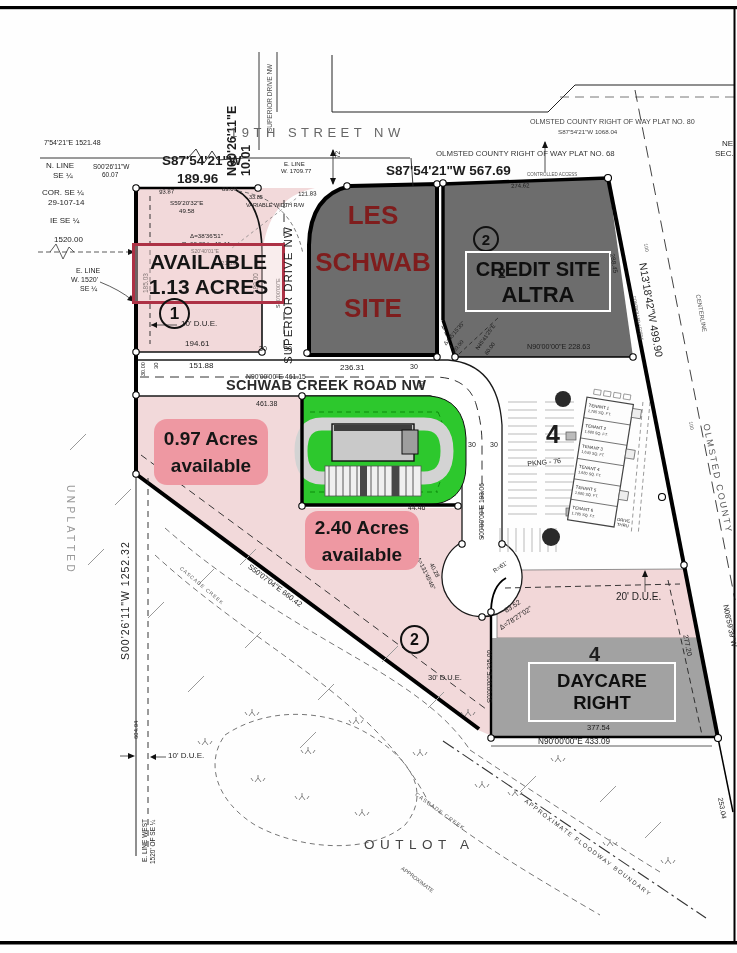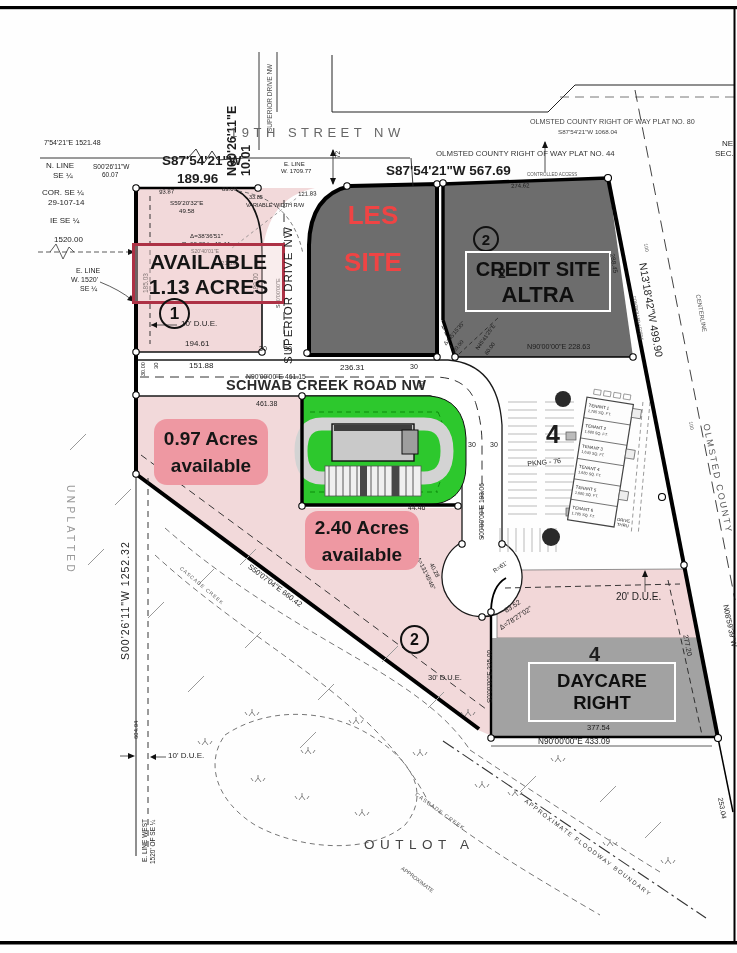--- a/index.html
+++ b/index.html
@@ -228,7 +228,7 @@
 <div class="lb gray" style="left:230px;top:126px;font-size:13px;letter-spacing:4.5px;color:#666;">19TH  STREET  NW</div>
 <div class="lb" style="left:530px;top:118px;font-size:7.2px;color:#444;">OLMSTED  COUNTY  RIGHT  OF  WAY  PLAT  NO.  80</div>
 <div class="lb" style="left:558px;top:129px;font-size:6.2px;color:#444;">S87'54'21"W   1068.04</div>
-<div class="lb" style="left:436px;top:150px;font-size:7.8px;color:#333;">OLMSTED  COUNTY  RIGHT  OF  WAY  PLAT  NO.  44</div>
+<div class="lb" style="left:436px;top:150px;font-size:7.8px;color:#333;">OLMSTED  COUNTY  RIGHT  OF  WAY  PLAT  NO.  68</div>
 <div class="lb" style="left:386px;top:164px;font-size:13.5px;font-weight:bold;">S87'54'21"W    567.69</div>
 <div class="lb gray" style="left:527px;top:173px;font-size:4.5px;">CONTROLLED ACCESS</div>
 <div class="lb" style="left:511px;top:183px;font-size:6px;transform:rotate(-2deg);">274.62</div>

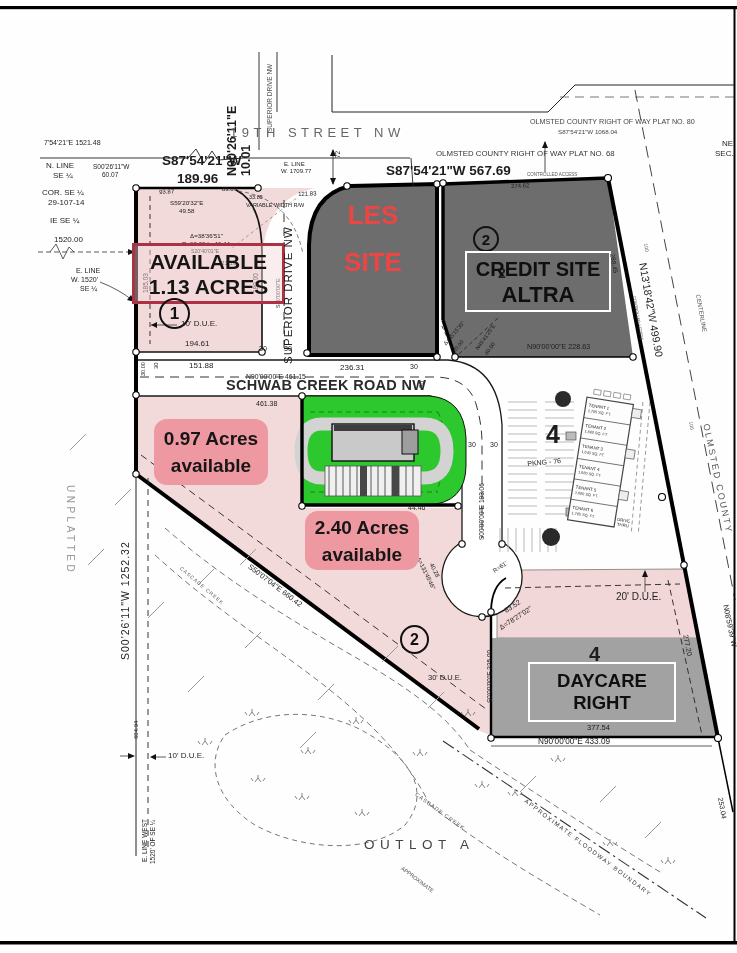--- a/index.html
+++ b/index.html
@@ -18,7 +18,7 @@
         display:flex;flex-direction:column;justify-content:center;}
   .whitebox{position:absolute;border:2.6px solid #ffffff;text-align:center;font-weight:bold;color:#0f0f0f;
         display:flex;flex-direction:column;justify-content:center;}
-  .site3{position:absolute;text-align:center;font-weight:bold;color:#ef4444;font-size:26px;line-height:46.5px;}
+  .site3{position:absolute;text-align:center;font-weight:bold;color:#7f1d1d;font-size:26px;line-height:46.5px;}
 </style>
 </head>
 <body>

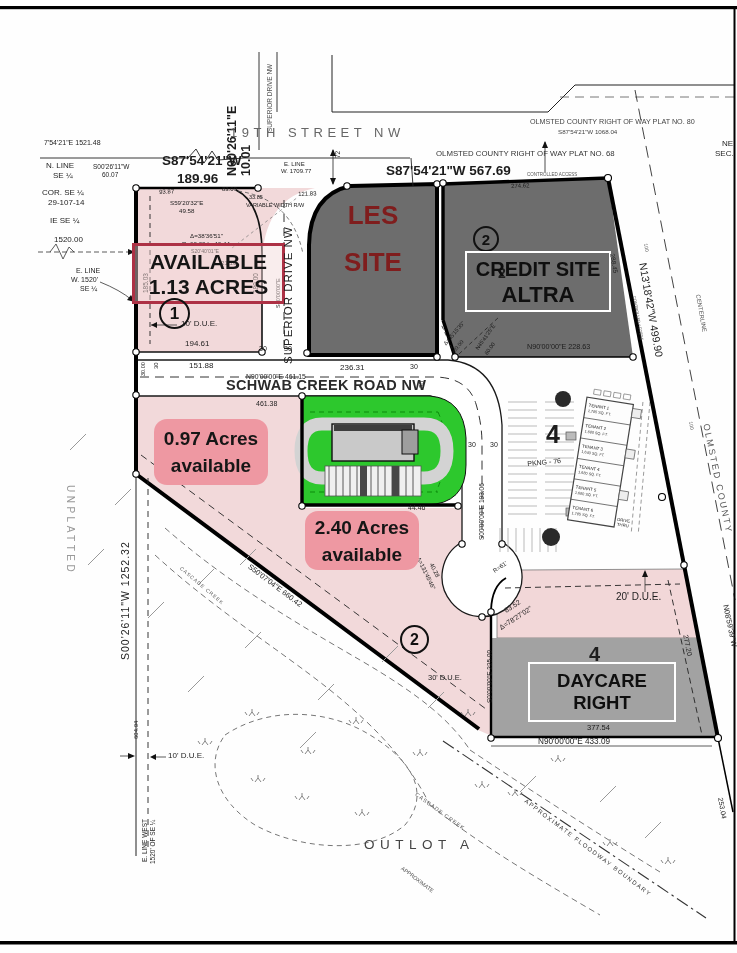--- a/index.html
+++ b/index.html
@@ -264,6 +264,7 @@
 
 <div class="site3" style="left:297px;top:192px;width:152px;">
   <div>LES</div>
+  <div>SCHWAB</div>
   <div>SITE</div>
 </div>
 <div class="lb" style="left:340px;top:364px;font-size:8px;">236.31</div>

